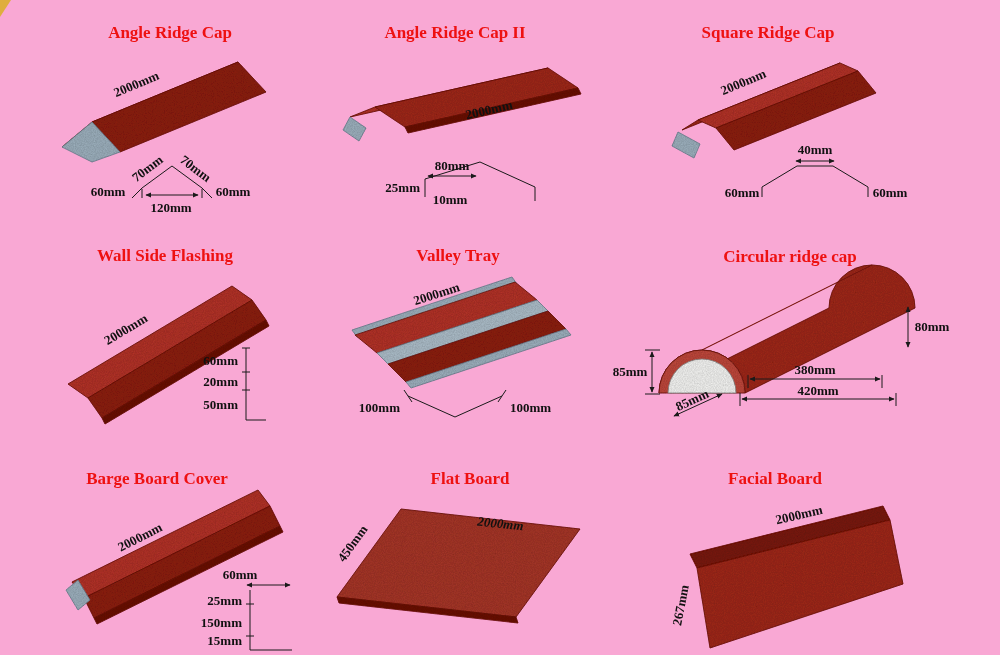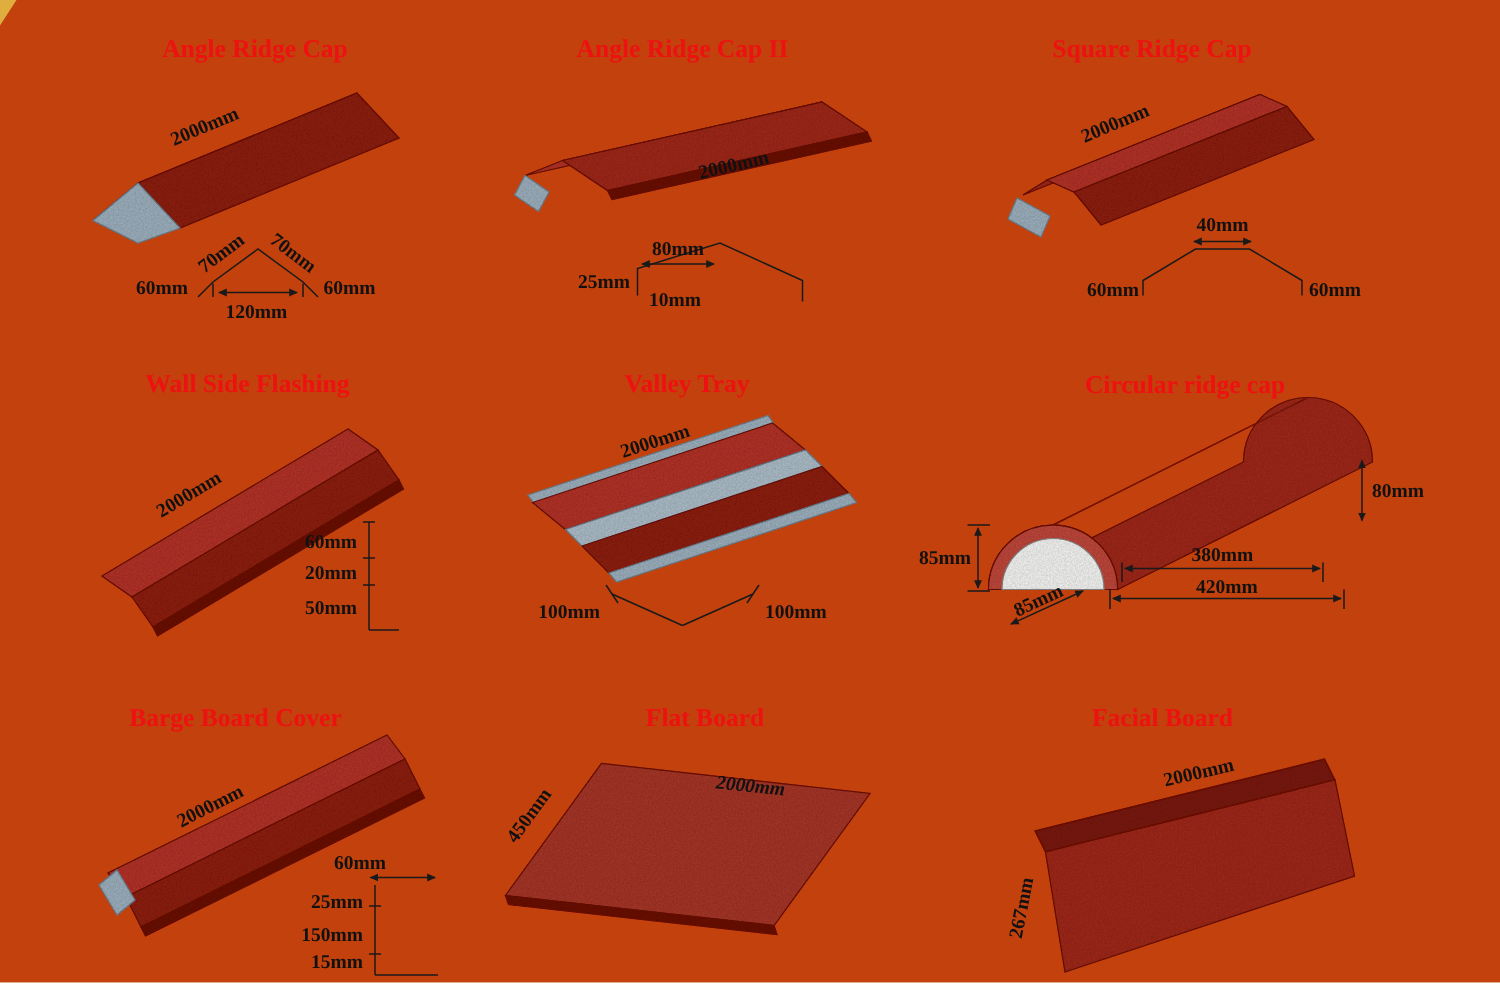--- a/index.html
+++ b/index.html
@@ -5,7 +5,7 @@
   * { margin:0; padding:0; box-sizing:border-box; }
   html,body { background:#ffffff; }
   body { font-family:"Liberation Serif", serif; }
-  .stage { position:relative; width:1000px; height:655px; background:#c2410c; overflow:hidden;padding-left:48px; }
+  .stage { position:relative; width:1000px; height:655px; background:#f9a8d4; overflow:hidden;padding-left:48px; }
   .stage svg { position:absolute; left:0; top:0; }
   .title { font-family:"Liberation Serif", serif; font-weight:bold; font-size:17px; fill:#ee1111; }
   .dim { font-family:"Liberation Serif", serif; font-weight:bold; font-size:13px; fill:#111111; }

